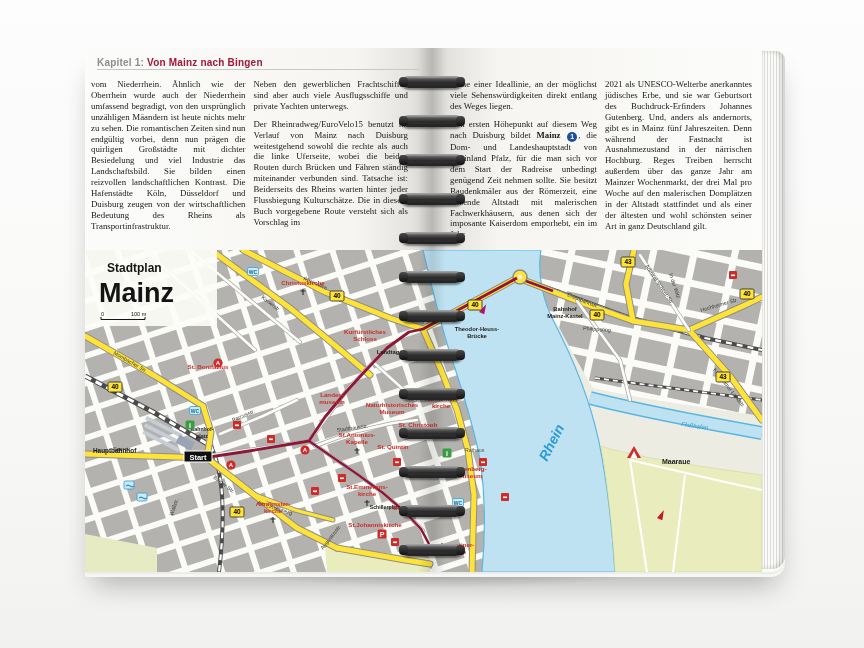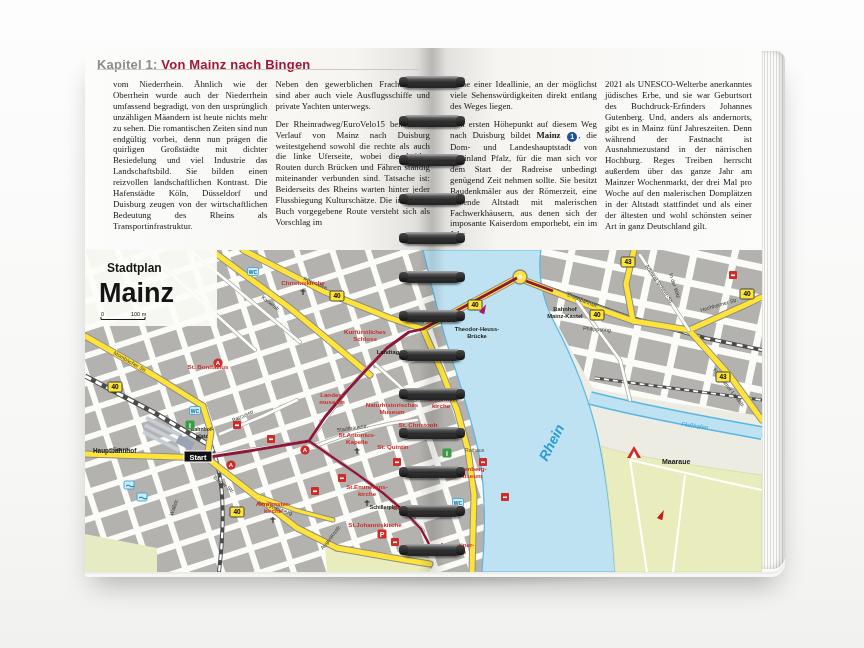--- a/index.html
+++ b/index.html
@@ -30,7 +30,7 @@
   
   .chapter{
     position:absolute;left:12px;top:9px;width:322px;
-    font-family:"Liberation Sans", sans-serif;font-size:13px;font-weight:bold;
+    font-family:"Liberation Sans", sans-serif;font-size:10px;font-weight:bold;
     color:#8d8d8b;letter-spacing:.2px;
   }
   .chapter .accent{color:#a21638;}

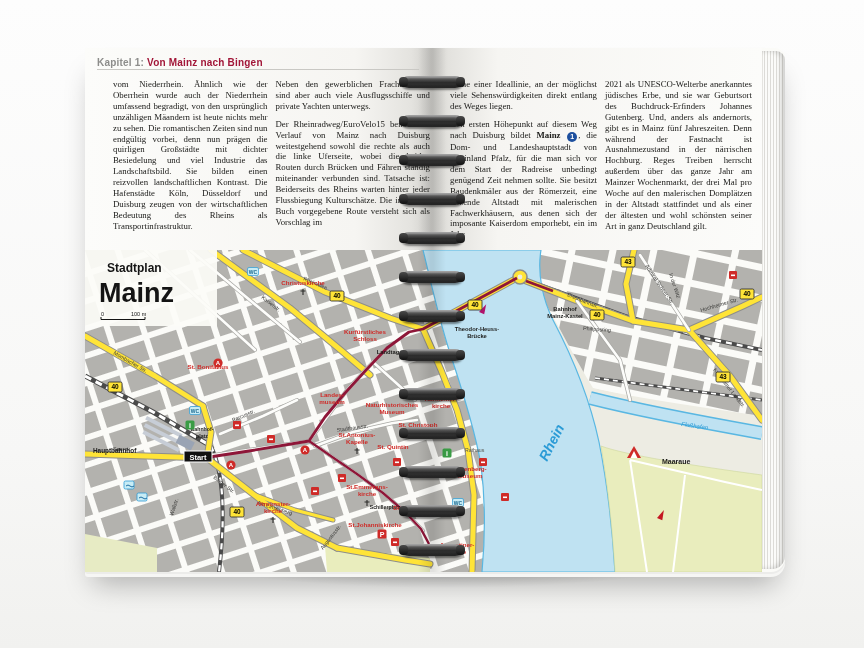--- a/index.html
+++ b/index.html
@@ -37,7 +37,7 @@
   .chapter-rule{position:absolute;left:12px;top:21px;width:322px;height:1px;background:#c9c8c4;}
   
   .cols{position:absolute;top:31px;display:flex;gap:8px;}
-  .cols-left{left:28px;width:317px;}
+  .cols-left{left:6px;width:317px;}
   .cols-right{left:18px;width:302px;}
   .col{width:155px;}
   .cols-right .col{width:147px;}

